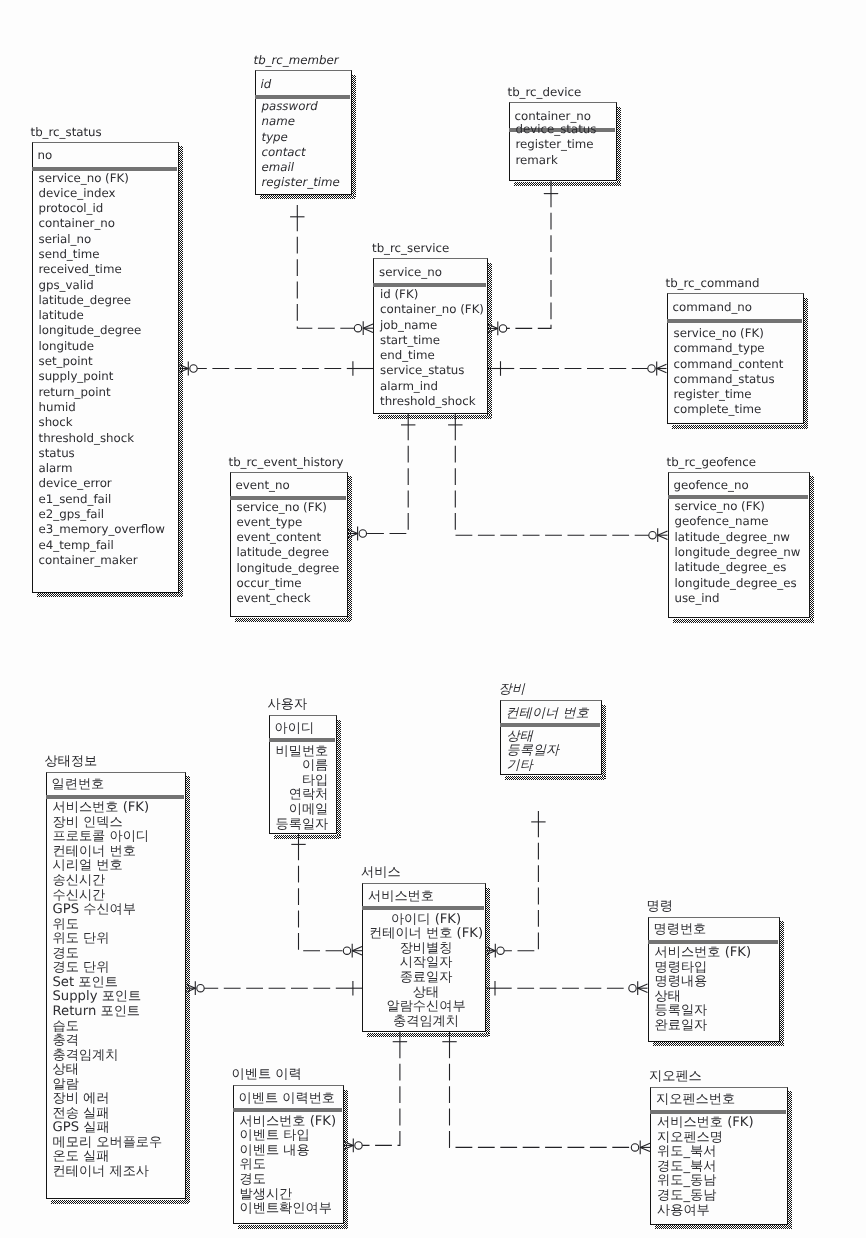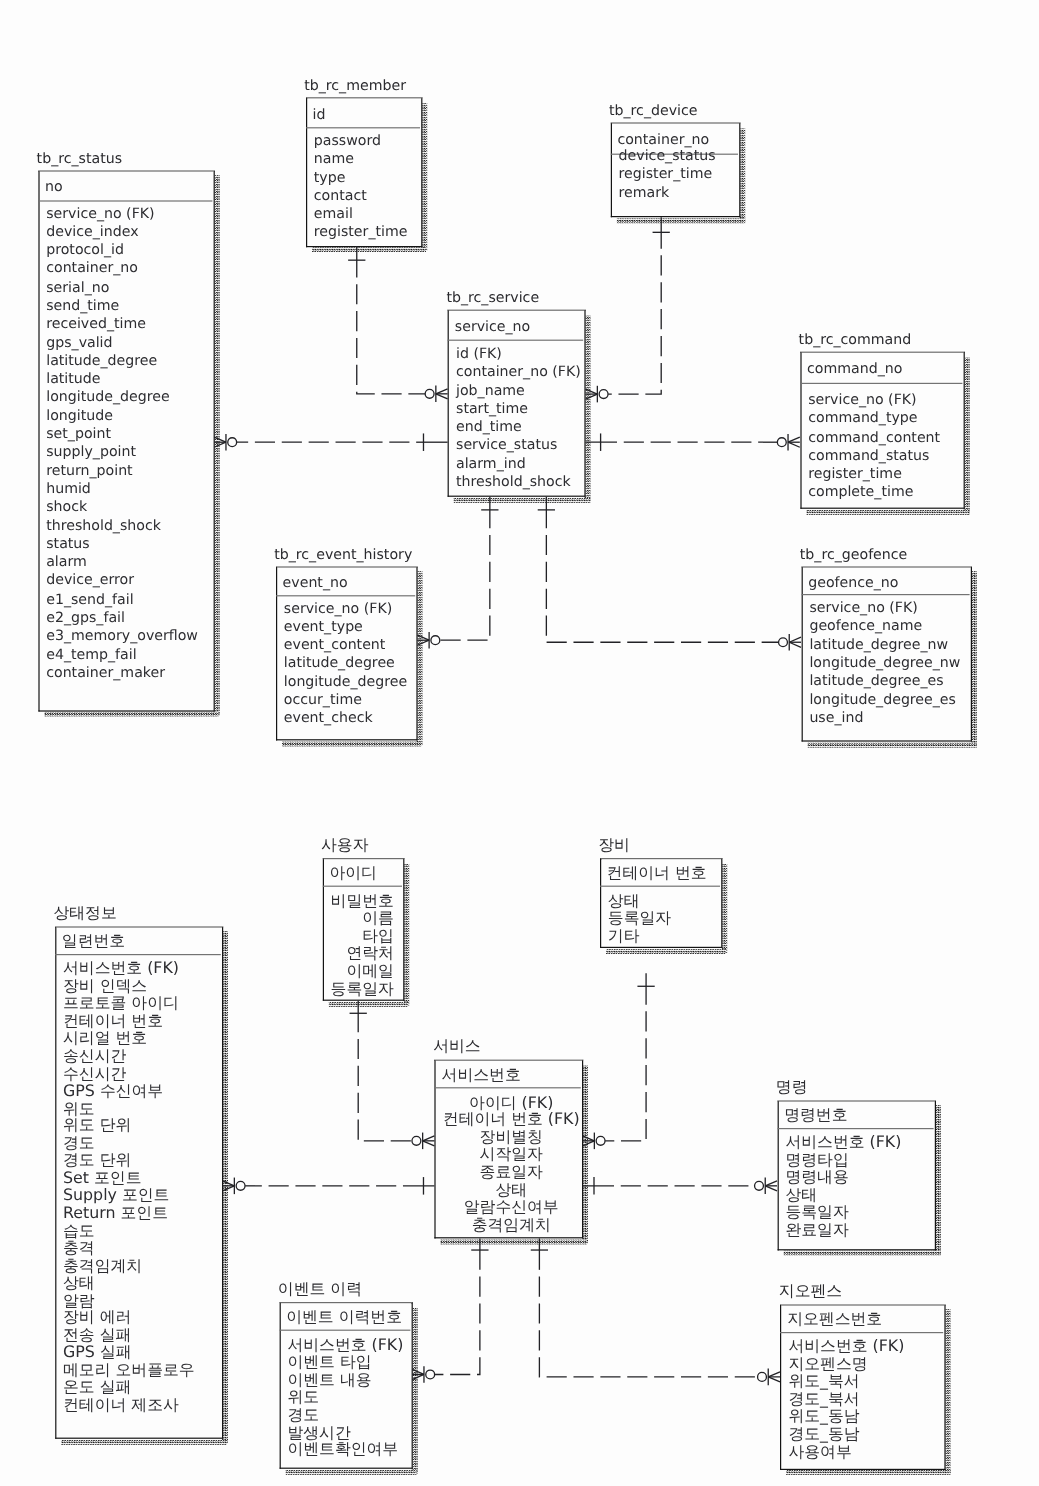--- a/index.html
+++ b/index.html
@@ -241,7 +241,7 @@
       </div>
     </div>
   </div>
-  <div class="ent" style="left:254.5px;top:81px;width:97px;height:124.5px;">
+  <div class="ent" style="left:254.5px;top:70px;width:97px;height:124.5px;font-style:italic;">
     <div class="shadow" style="left:96.0px;top:4.6px;width:5.2px;height:123.9px;"></div>
     <div class="shadow" style="left:5.4px;top:125.0px;width:95.6px;height:4.4px;"></div>
     <div class="ent-title">tb_rc_member</div>

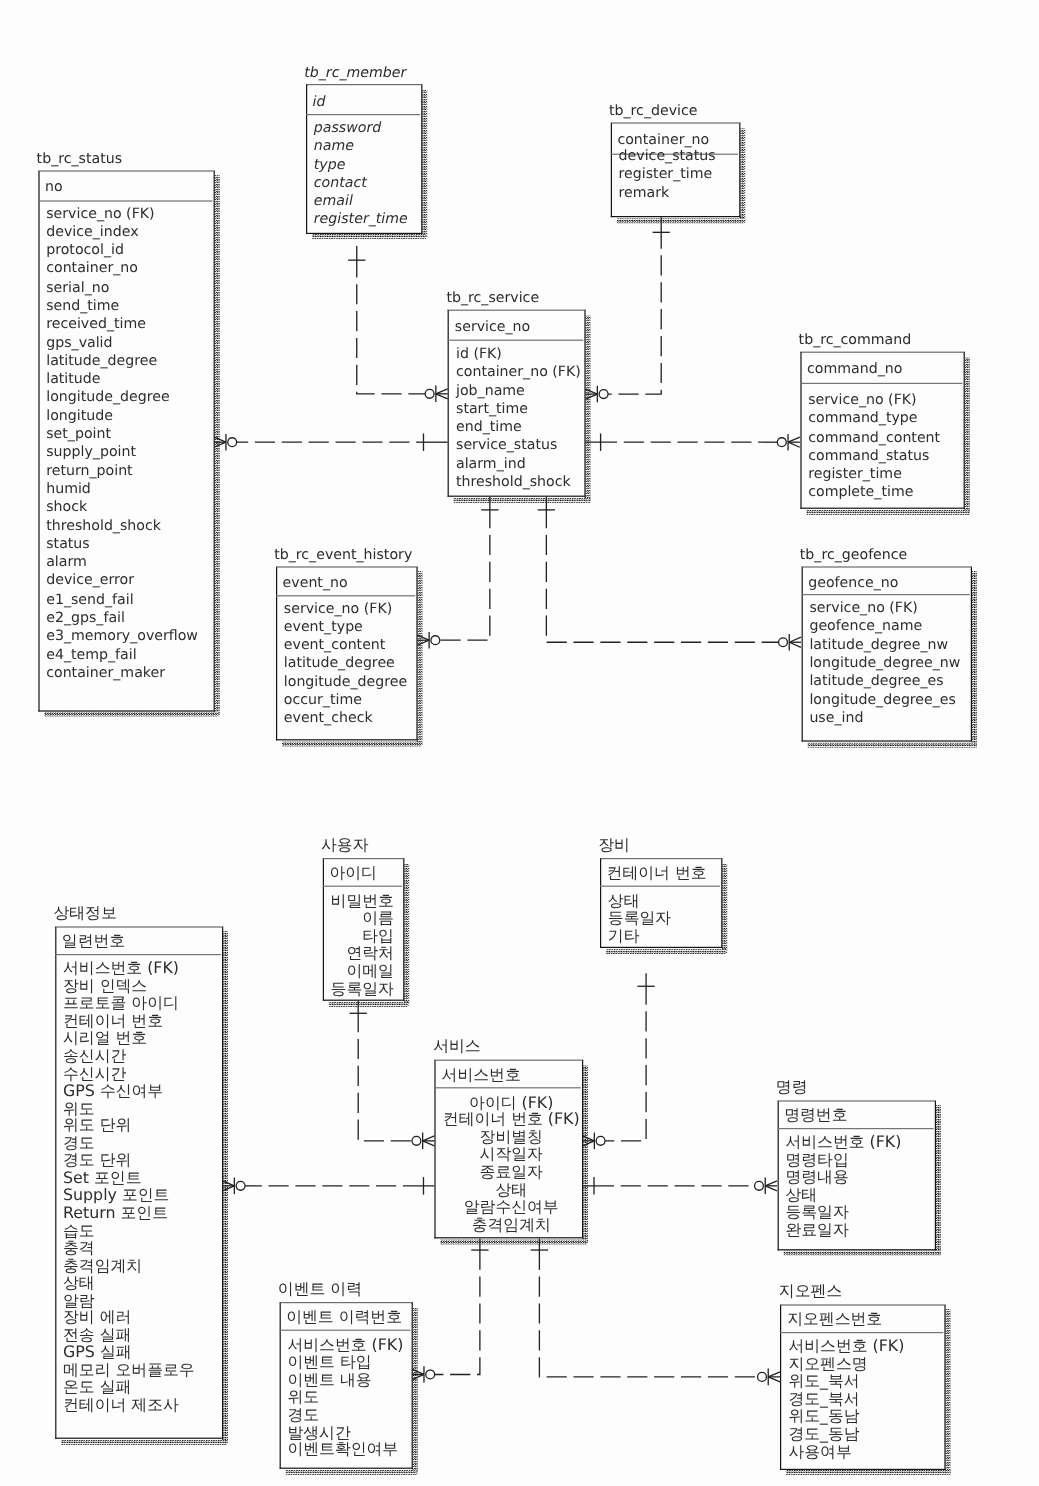--- a/index.html
+++ b/index.html
@@ -16,7 +16,7 @@
       box-sizing:border-box;border:1px solid #141414;border-top-color:#6d6d6d;
       background:#fdfdfd;z-index:3;}
   .ent-hdr{position:absolute;left:-1px;top:-1px;width:100%;box-sizing:content-box;
-      border-bottom:1px solid #737373;}
+      border-bottom:4px solid #737373;}
   .pk-row{position:absolute;left:6px;top:6.5px;}
   .ent-attrs{position:absolute;left:6px;}
   .row{font-size:11.8px;line-height:15.3px;white-space:nowrap;color:#2d2d31;}

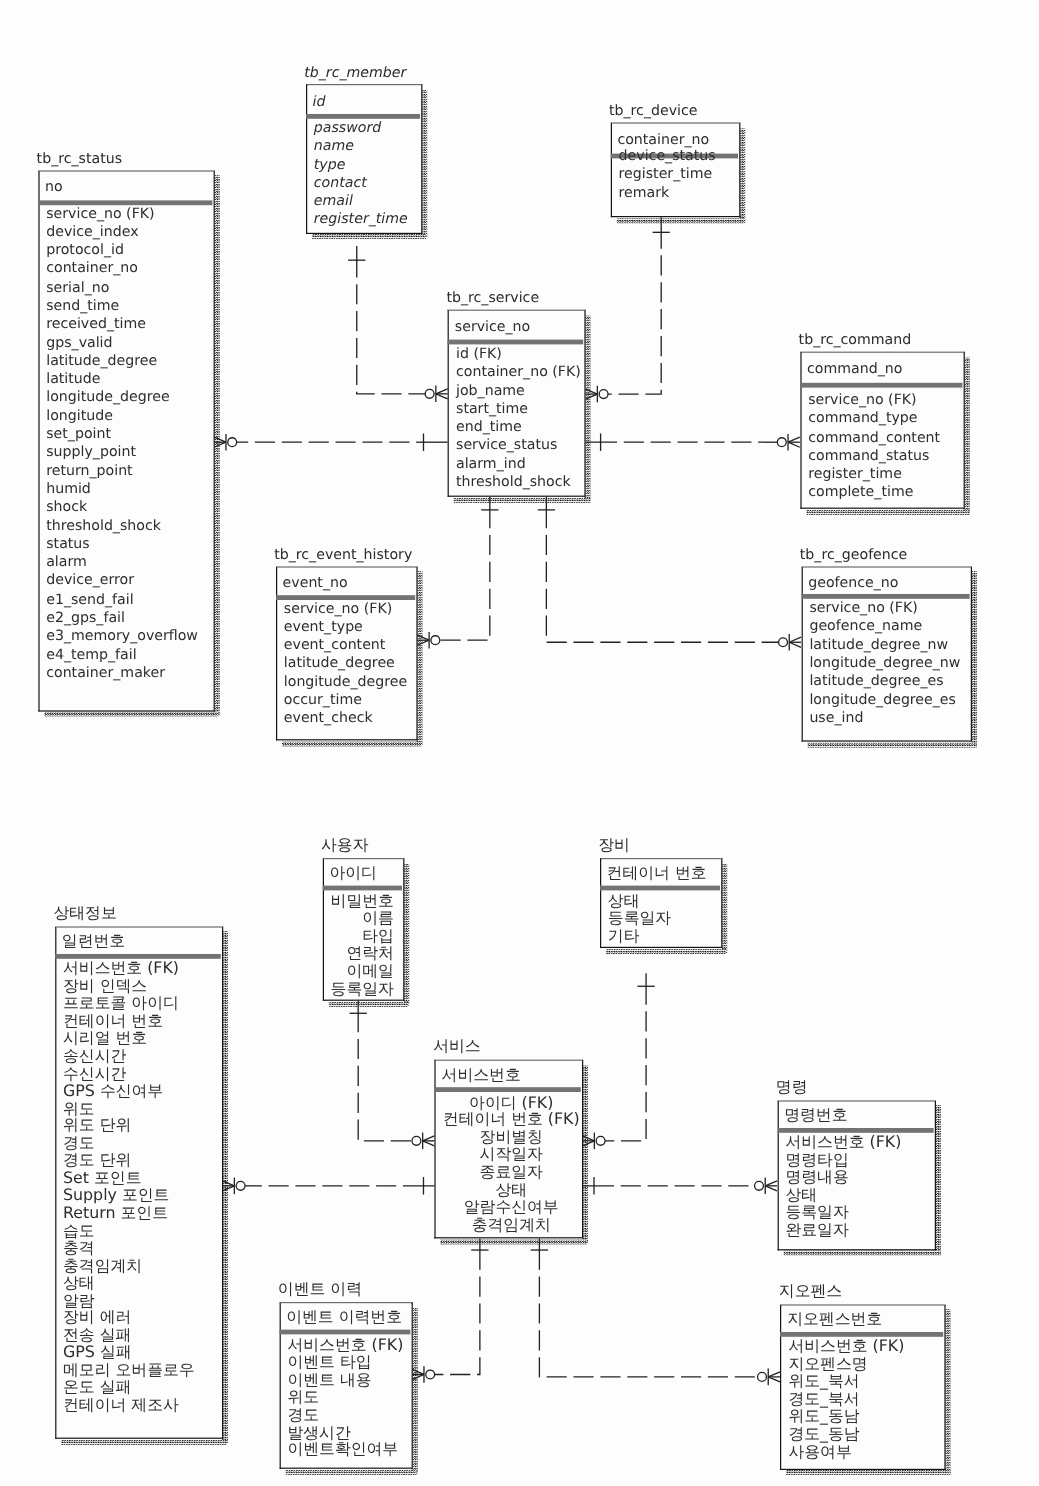--- a/index.html
+++ b/index.html
@@ -408,7 +408,7 @@
       </div>
     </div>
   </div>
-  <div class="ent" style="left:499.5px;top:715px;width:102px;height:75px;">
+  <div class="ent" style="left:499.5px;top:700px;width:102px;height:75px;font-style:italic;">
     <div class="shadow" style="left:101.0px;top:4.6px;width:5.2px;height:74.4px;"></div>
     <div class="shadow" style="left:5.4px;top:75.5px;width:100.6px;height:4.4px;"></div>
     <div class="ent-title">장비</div>

